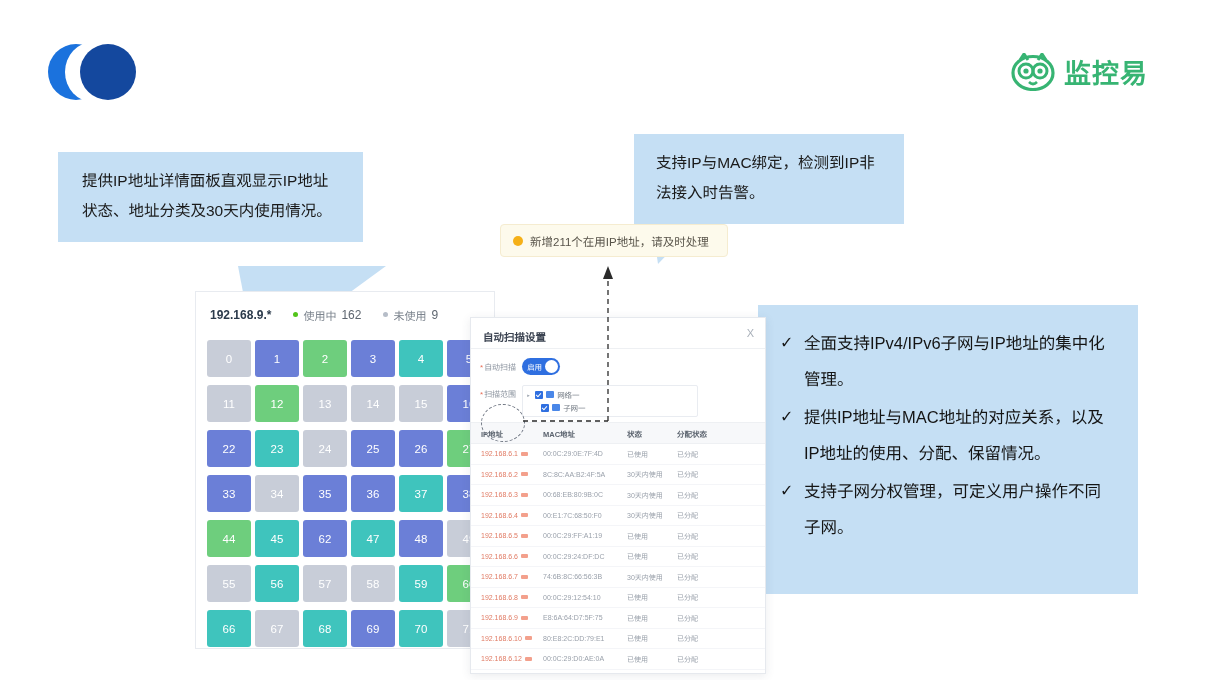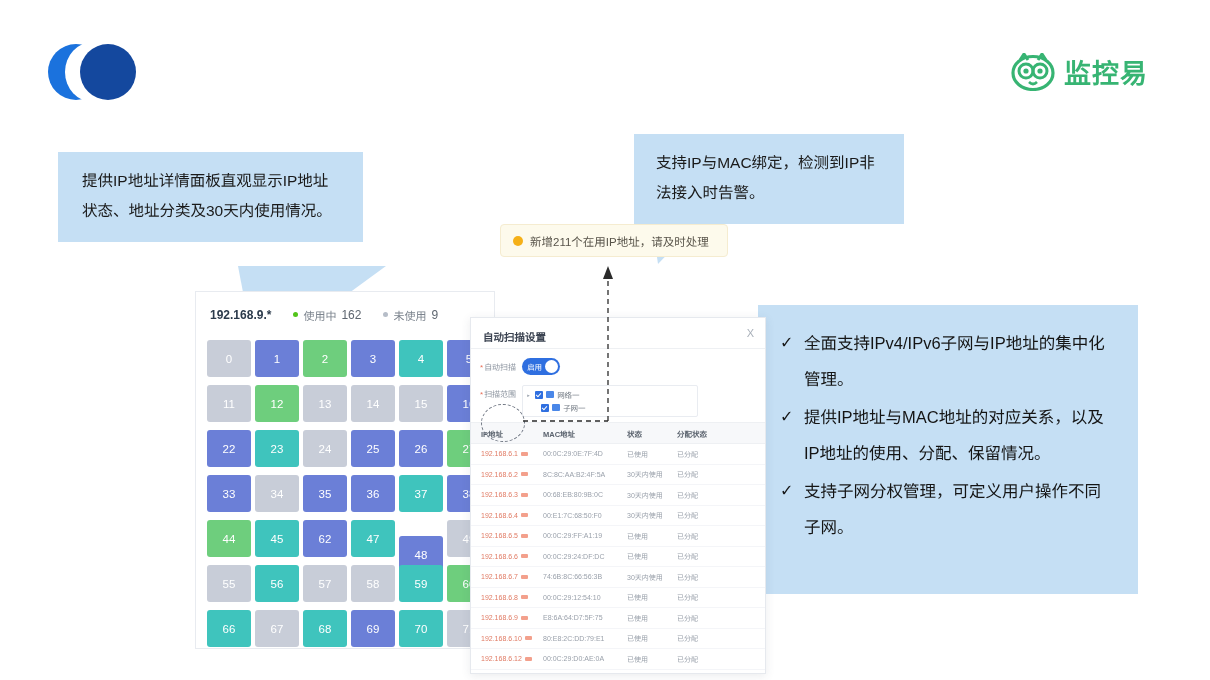--- a/index.html
+++ b/index.html
@@ -357,7 +357,7 @@
         <div class="ip-cell" style="background: rgb(63, 196, 189);">45</div>
         <div class="ip-cell" style="background: rgb(107, 127, 215);">62</div>
         <div class="ip-cell" style="background: rgb(63, 196, 189);">47</div>
-        <div class="ip-cell" style="background: rgb(107, 127, 215); margin-top: 16px;">48</div>
+        <div class="ip-cell" style="background: rgb(107, 127, 215);">48</div>
         <div class="ip-cell" style="background: rgb(200, 205, 216);">49</div>
         <div class="ip-cell" style="background: rgb(200, 205, 216);">55</div>
         <div class="ip-cell" style="background: rgb(63, 196, 189);">56</div>

